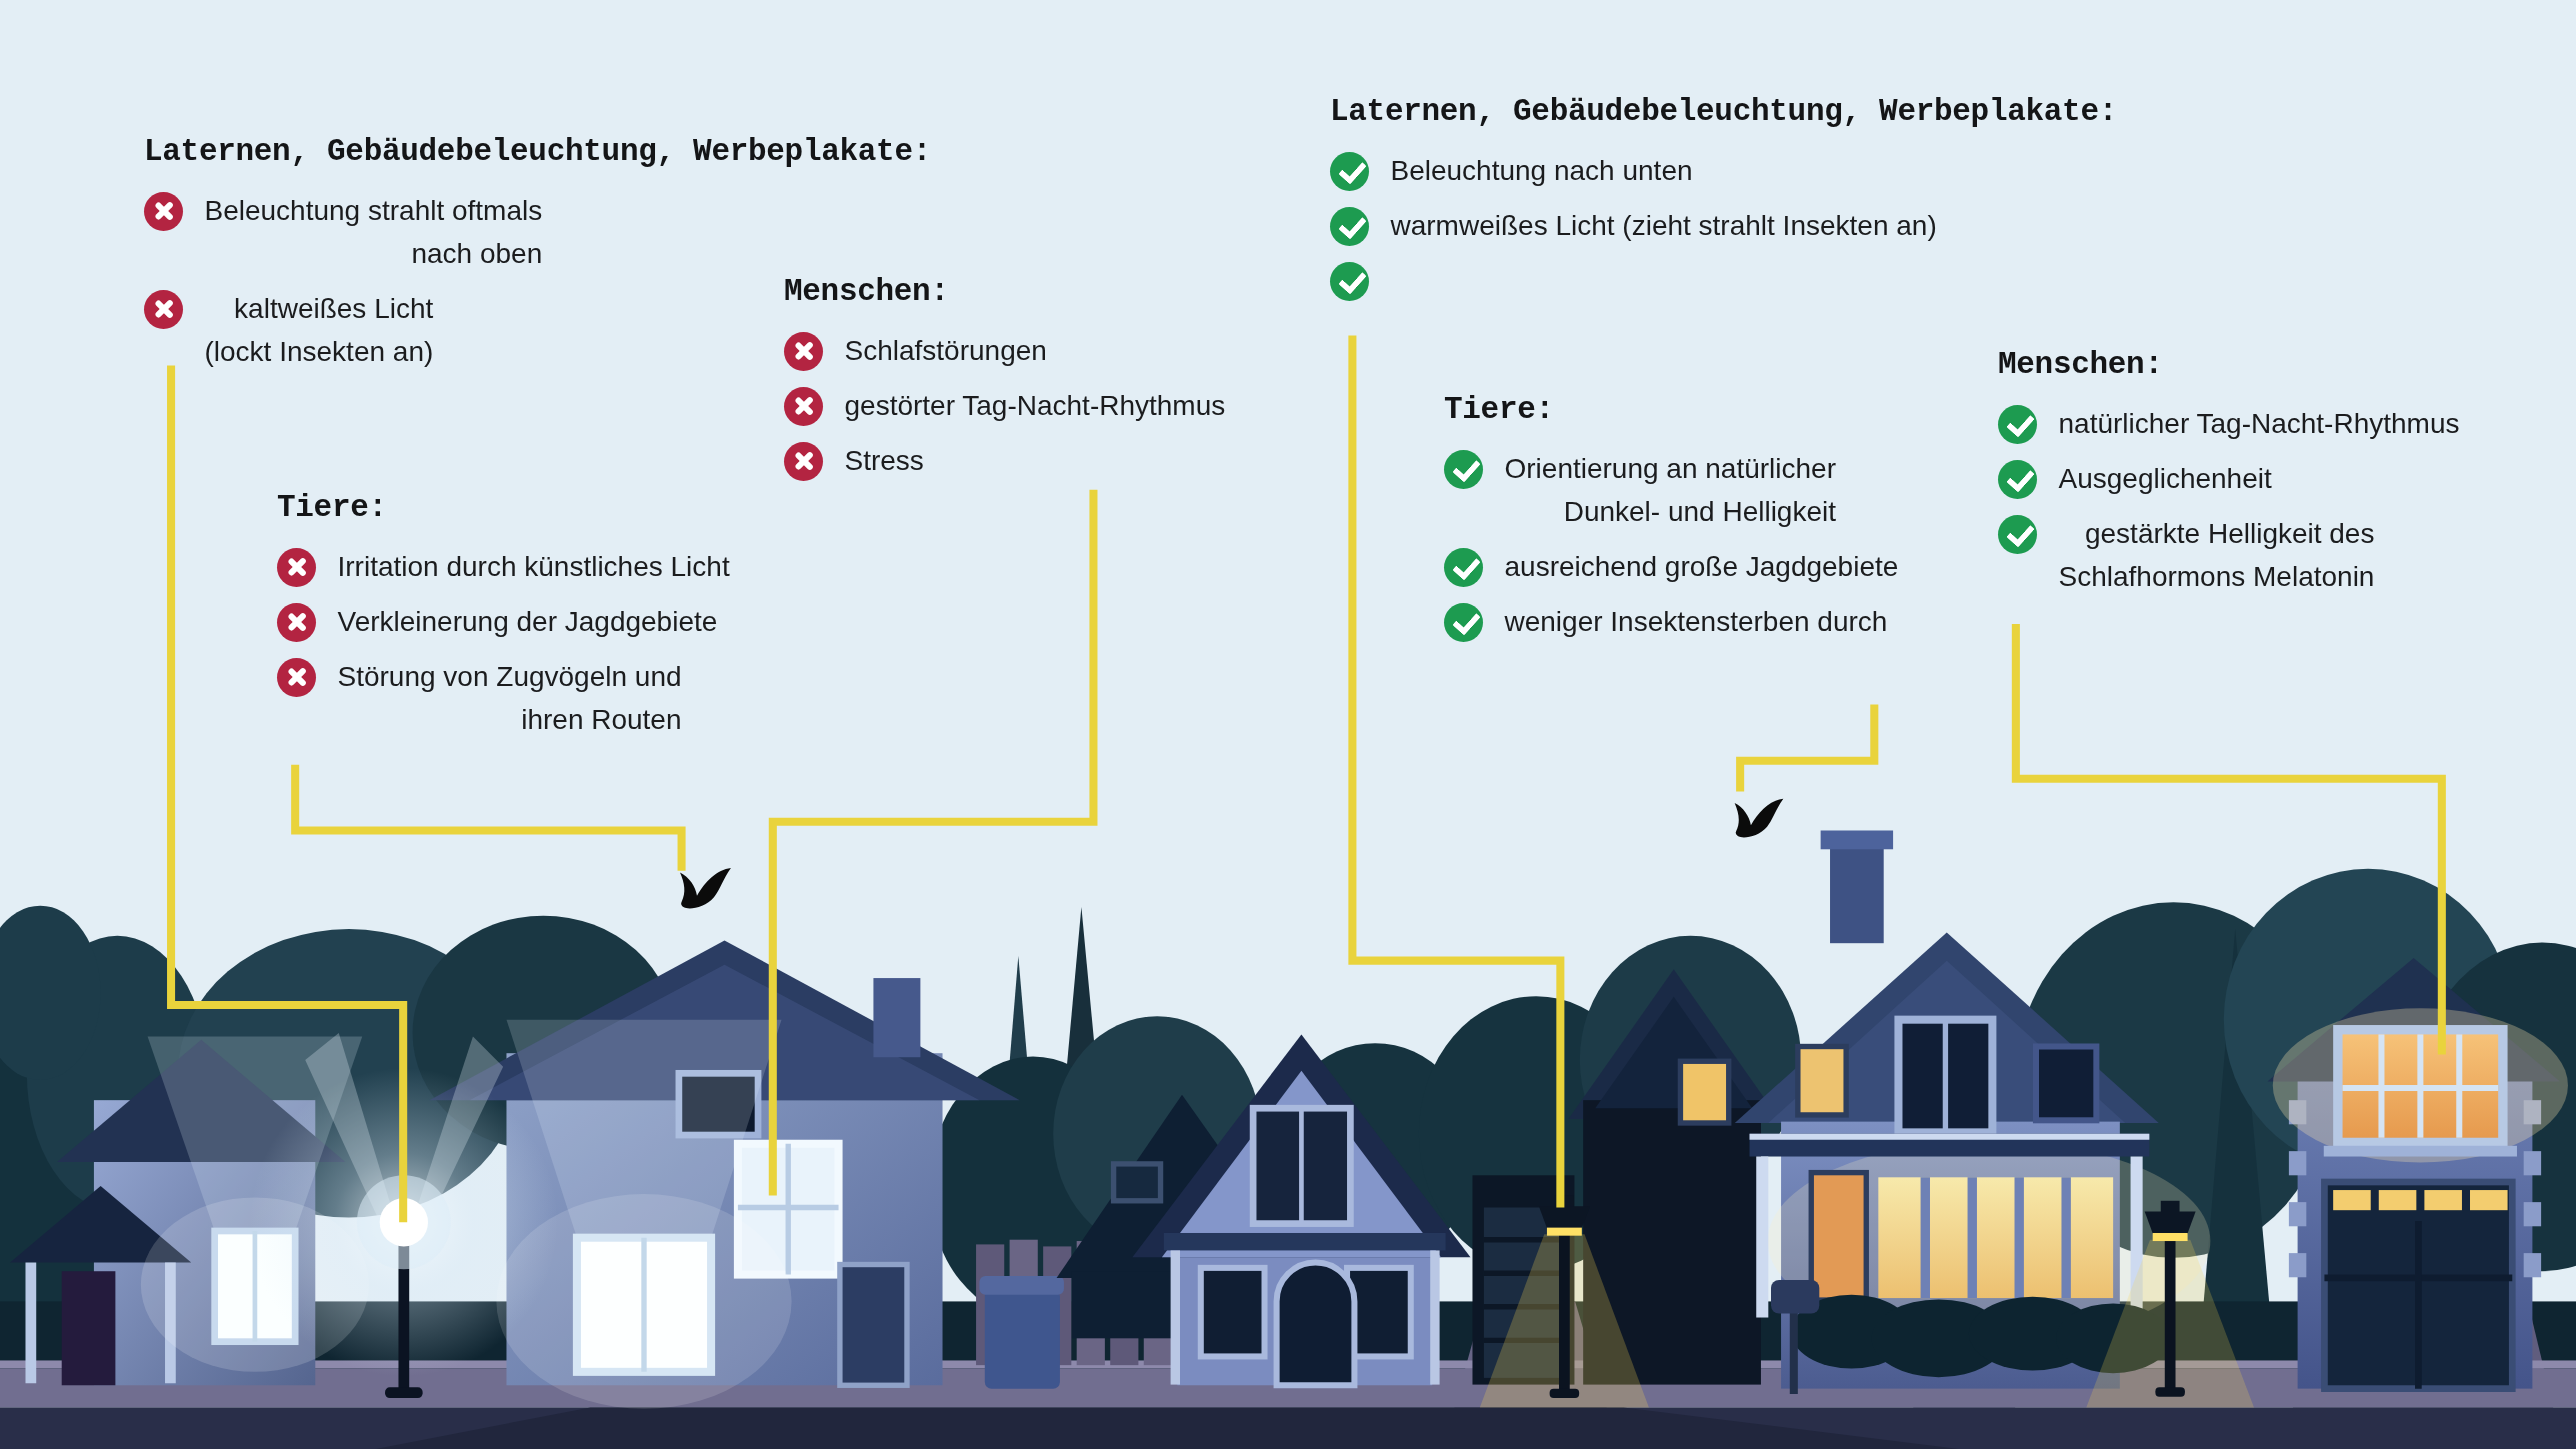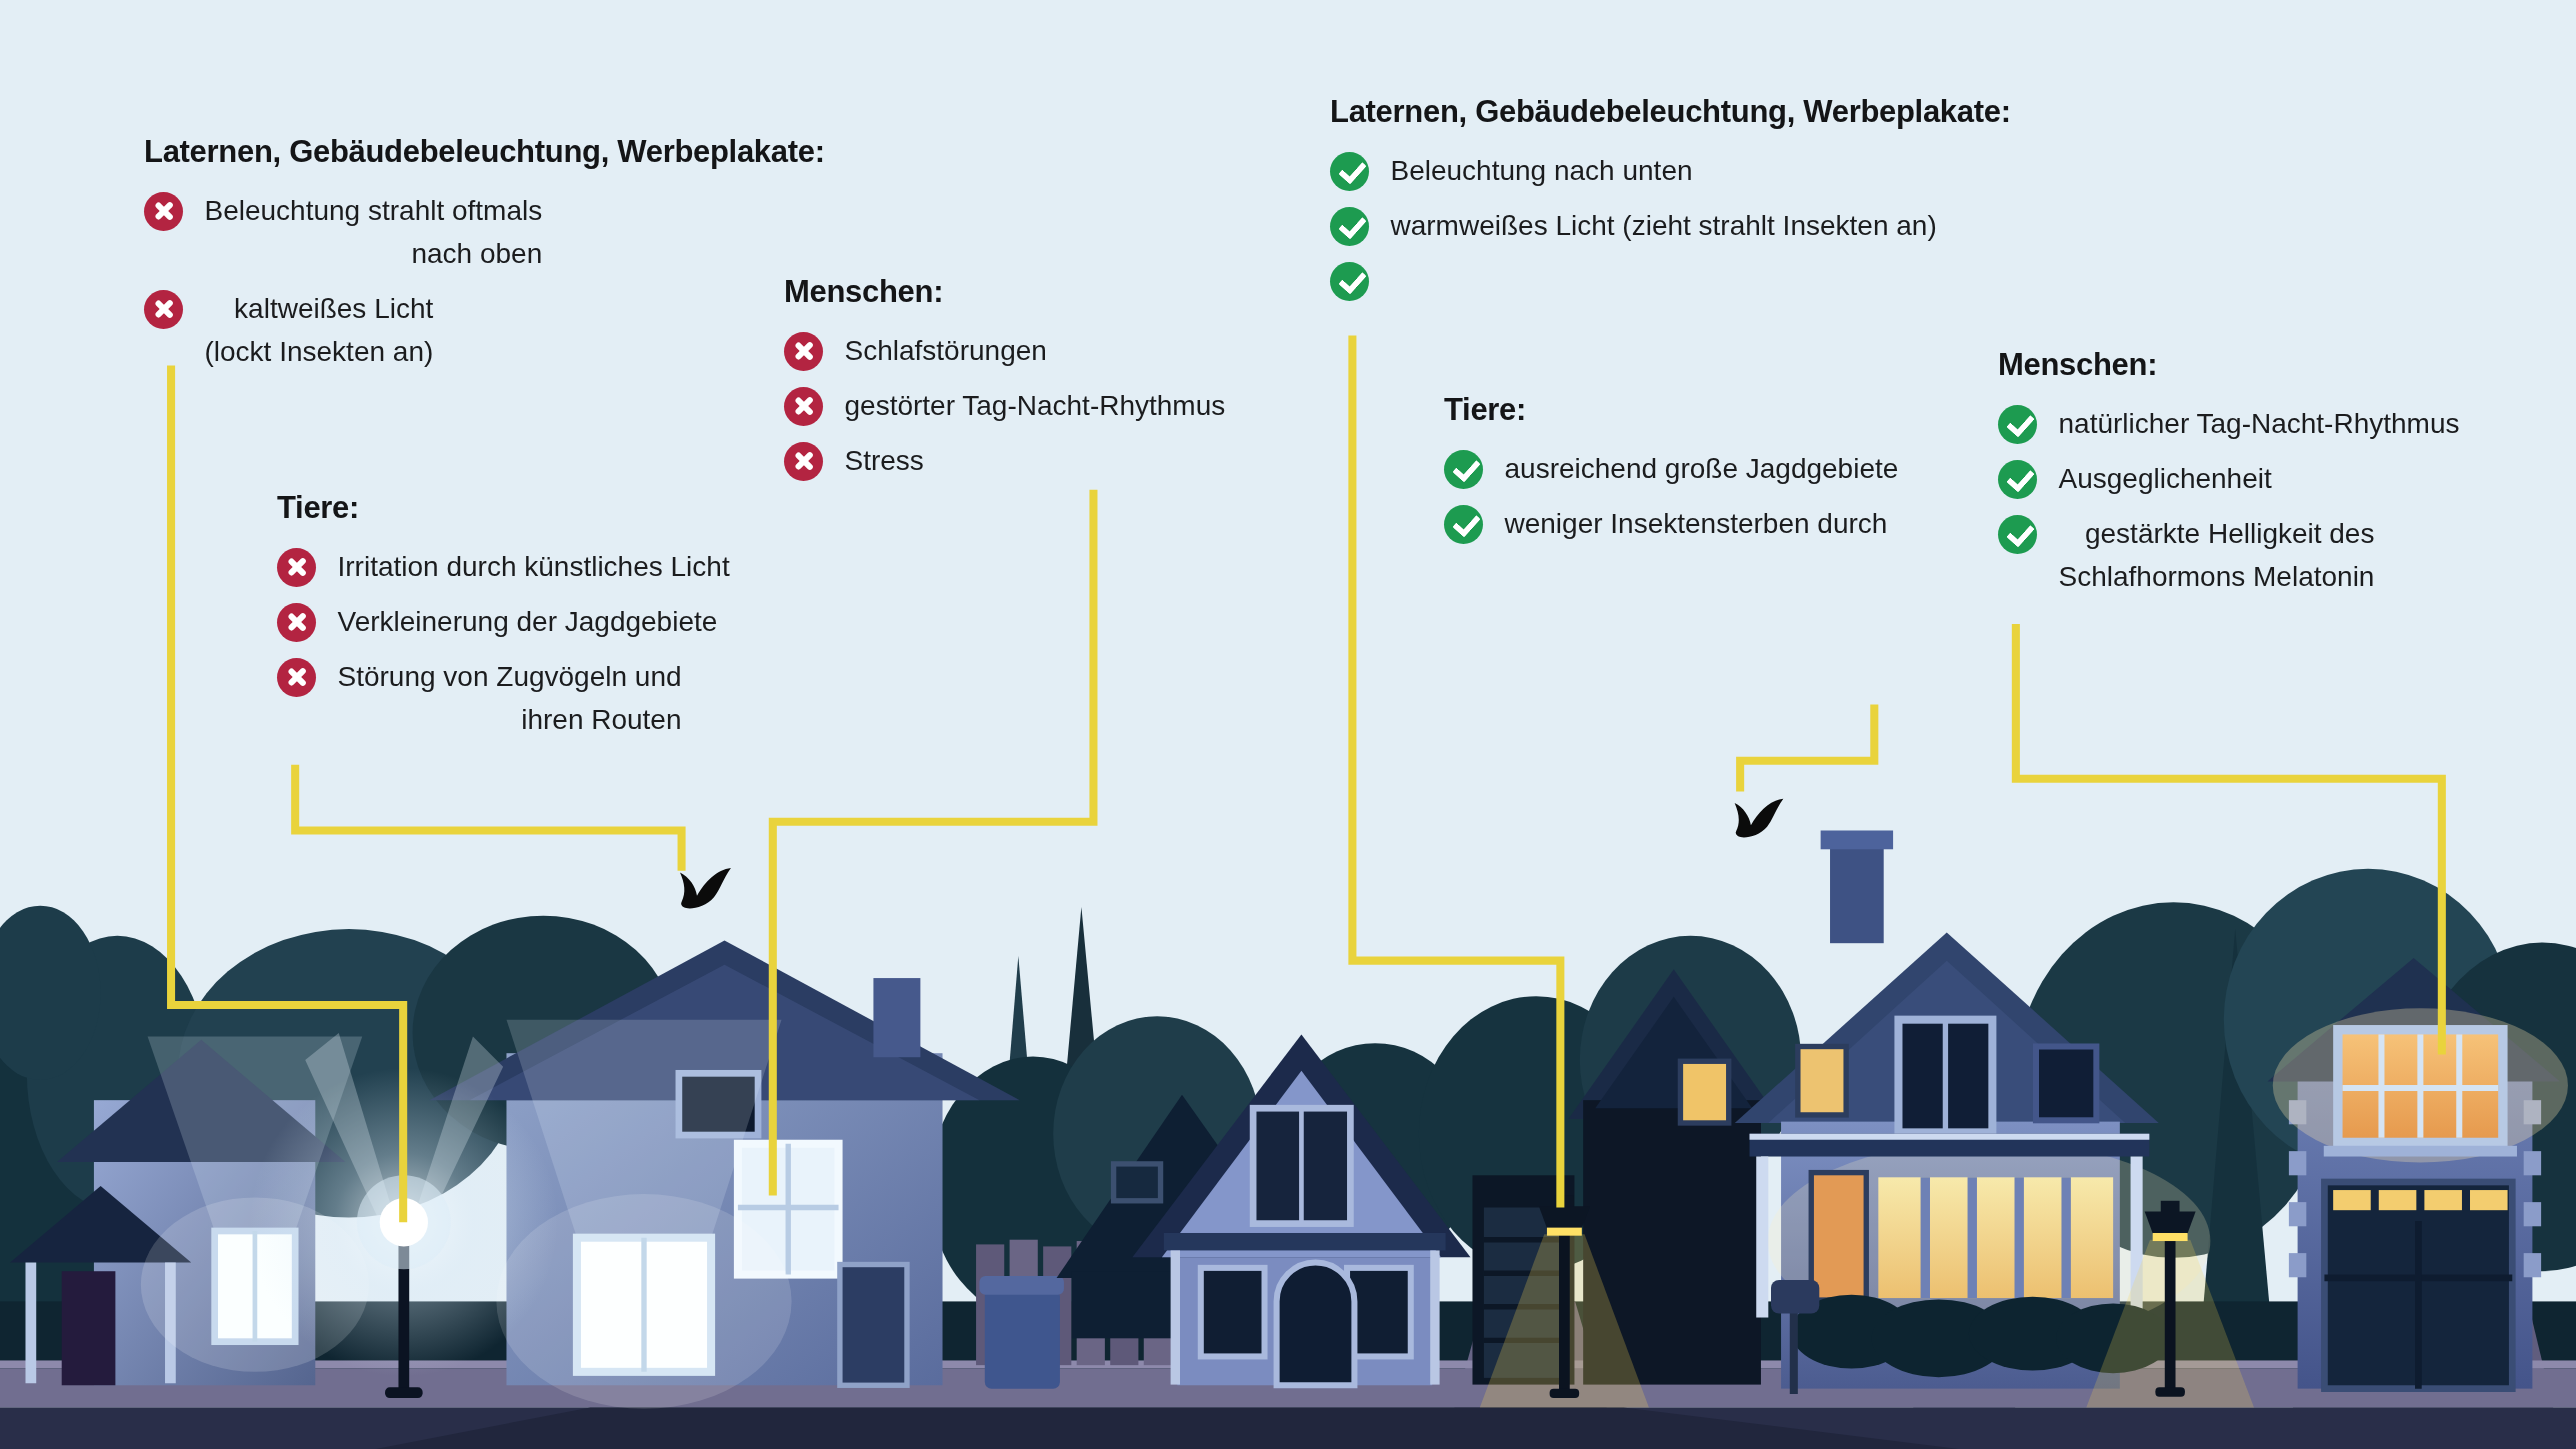--- a/index.html
+++ b/index.html
@@ -20,6 +20,7 @@
   .block h2{
     margin:0 0 19px 0;font-size:31px;line-height:36px;font-weight:700;color:#141517;
     letter-spacing:-0.3px;
+    font-family:Liberation Mono, monospace;
   }
   .block ul{list-style:none;margin:0;padding:0;}
   .item{display:flex;align-items:flex-start;gap:21.5px;margin:0 0 12px 0;}

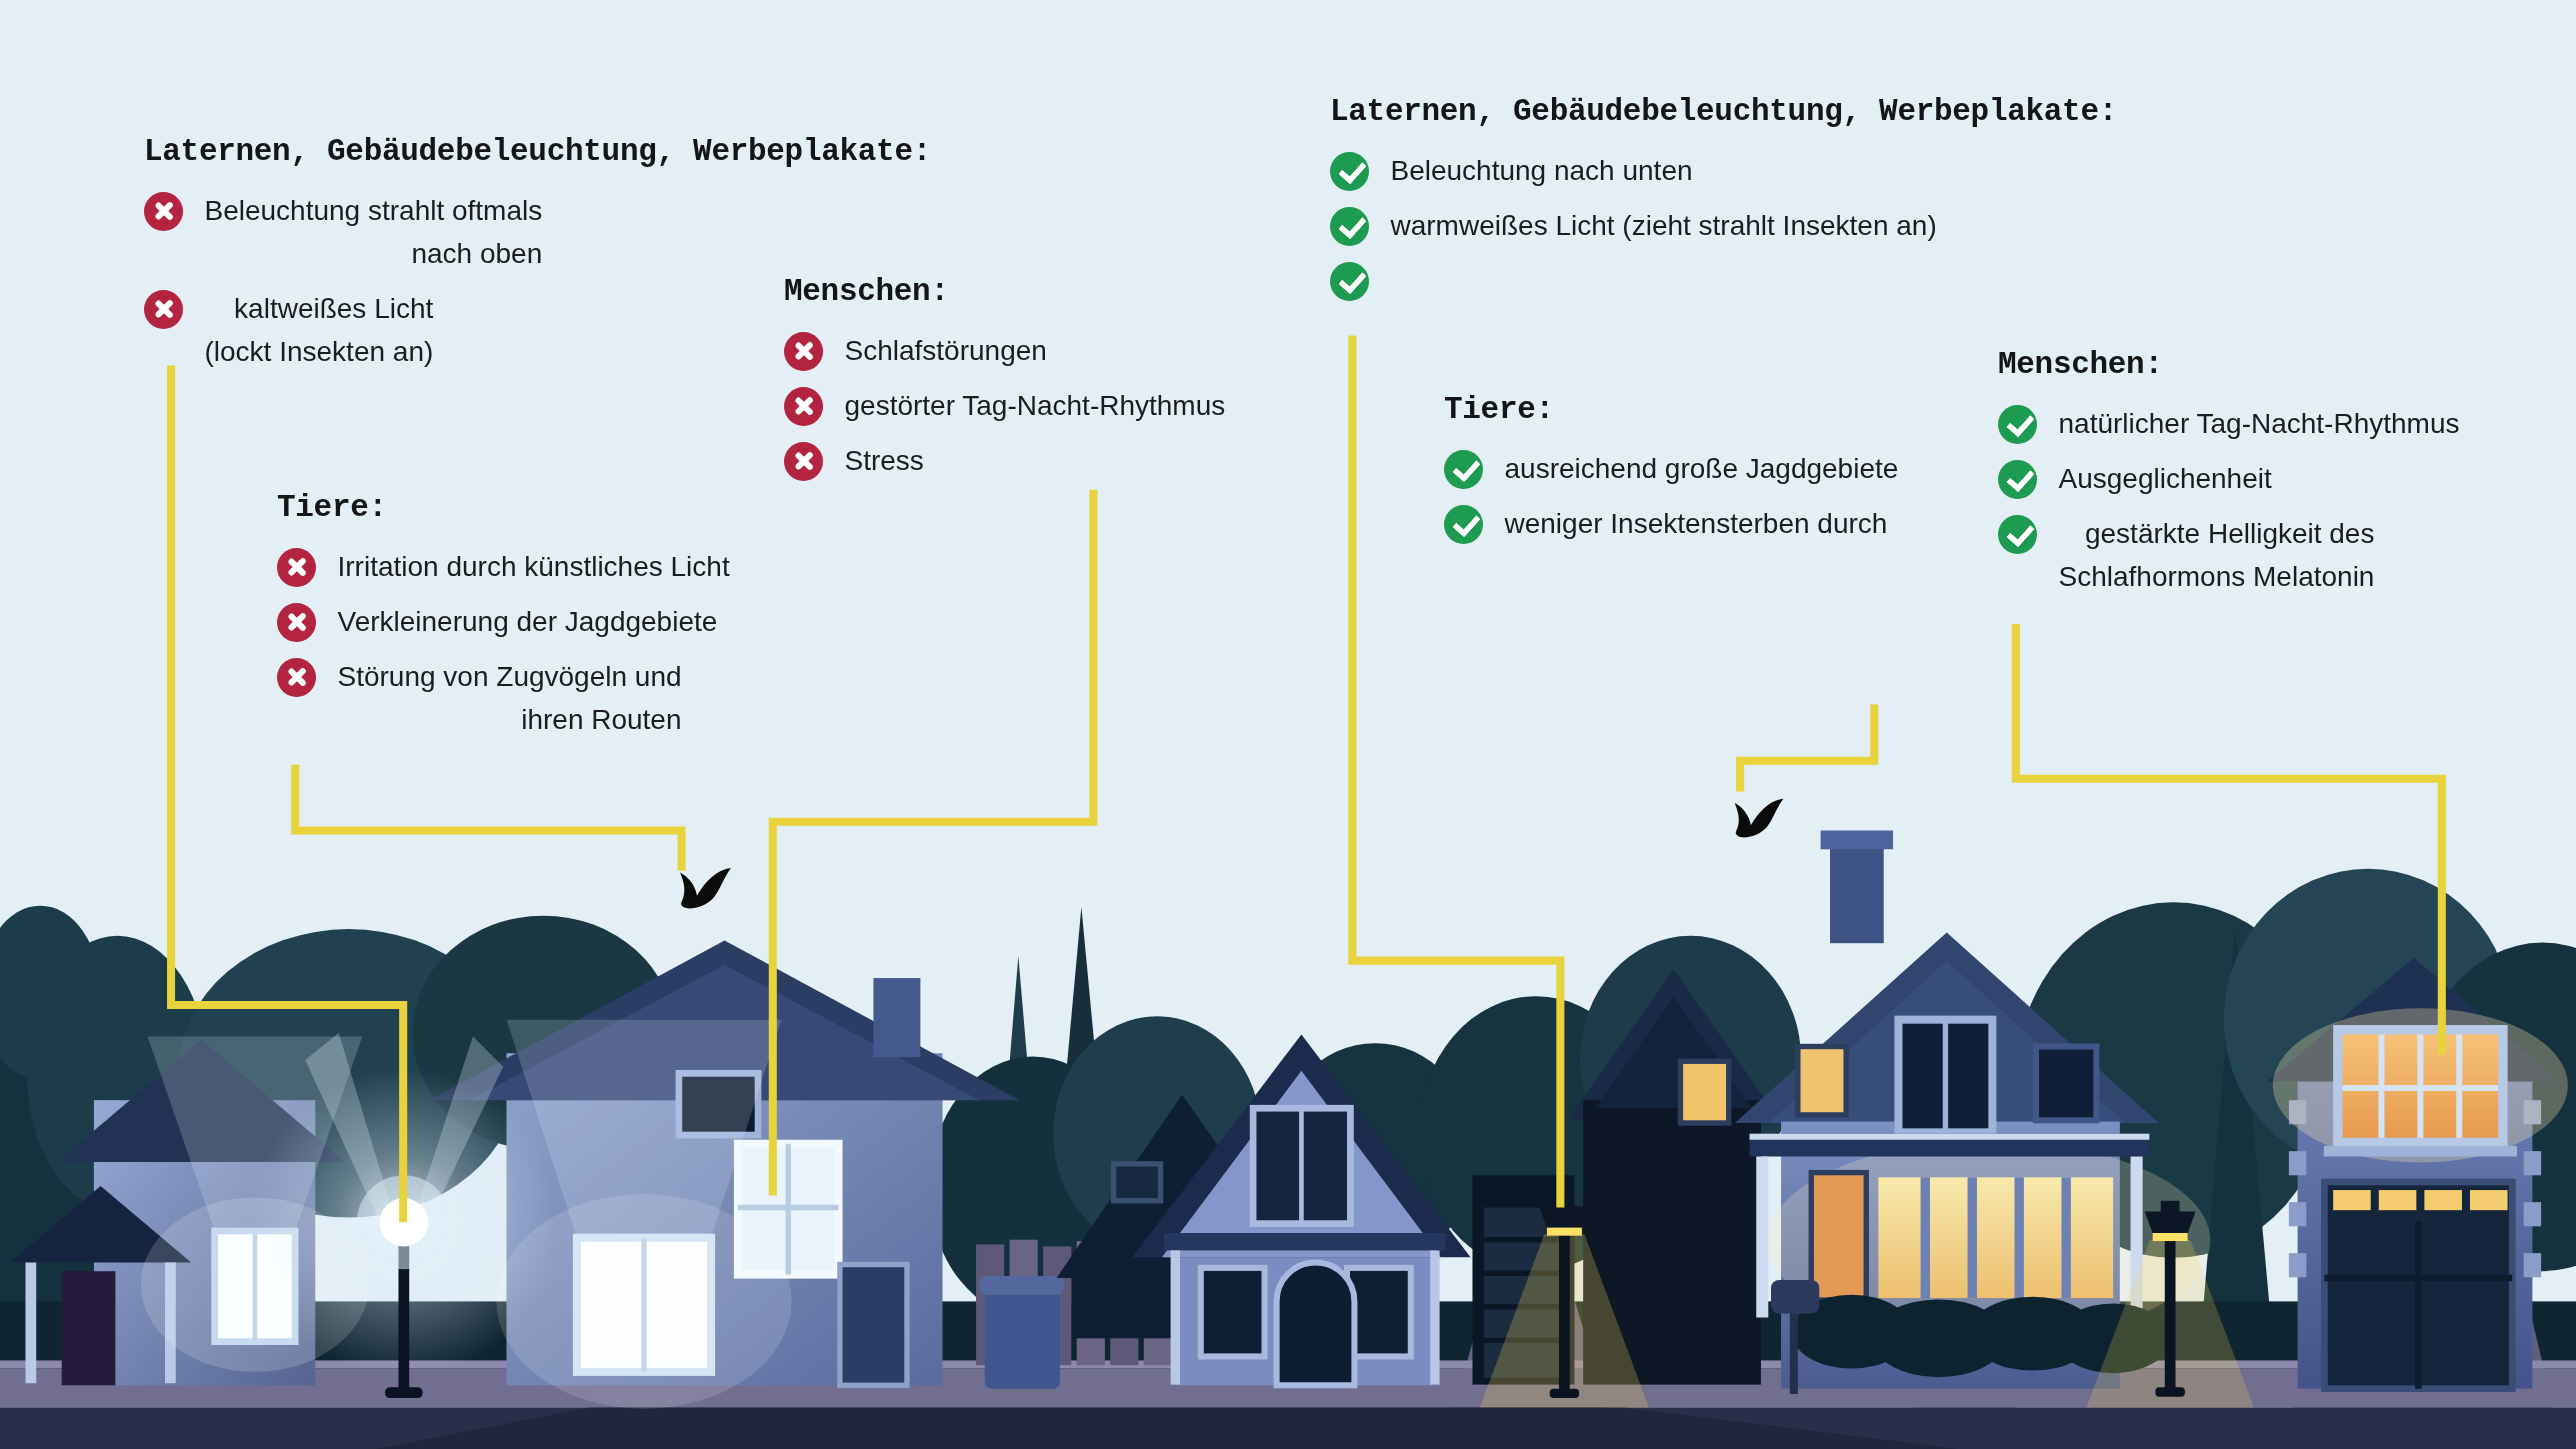--- a/index.html
+++ b/index.html
@@ -393,6 +393,13 @@
       <li class="item">
         <span class="icon pos"></span>
         <div class="lines">
+          <div class="line">Orientierung an natürlicher</div>
+          <div class="line">Dunkel- und Helligkeit</div>
+        </div>
+      </li>
+      <li class="item">
+        <span class="icon pos"></span>
+        <div class="lines">
           <div class="line">ausreichend große Jagdgebiete</div>
         </div>
       </li>

